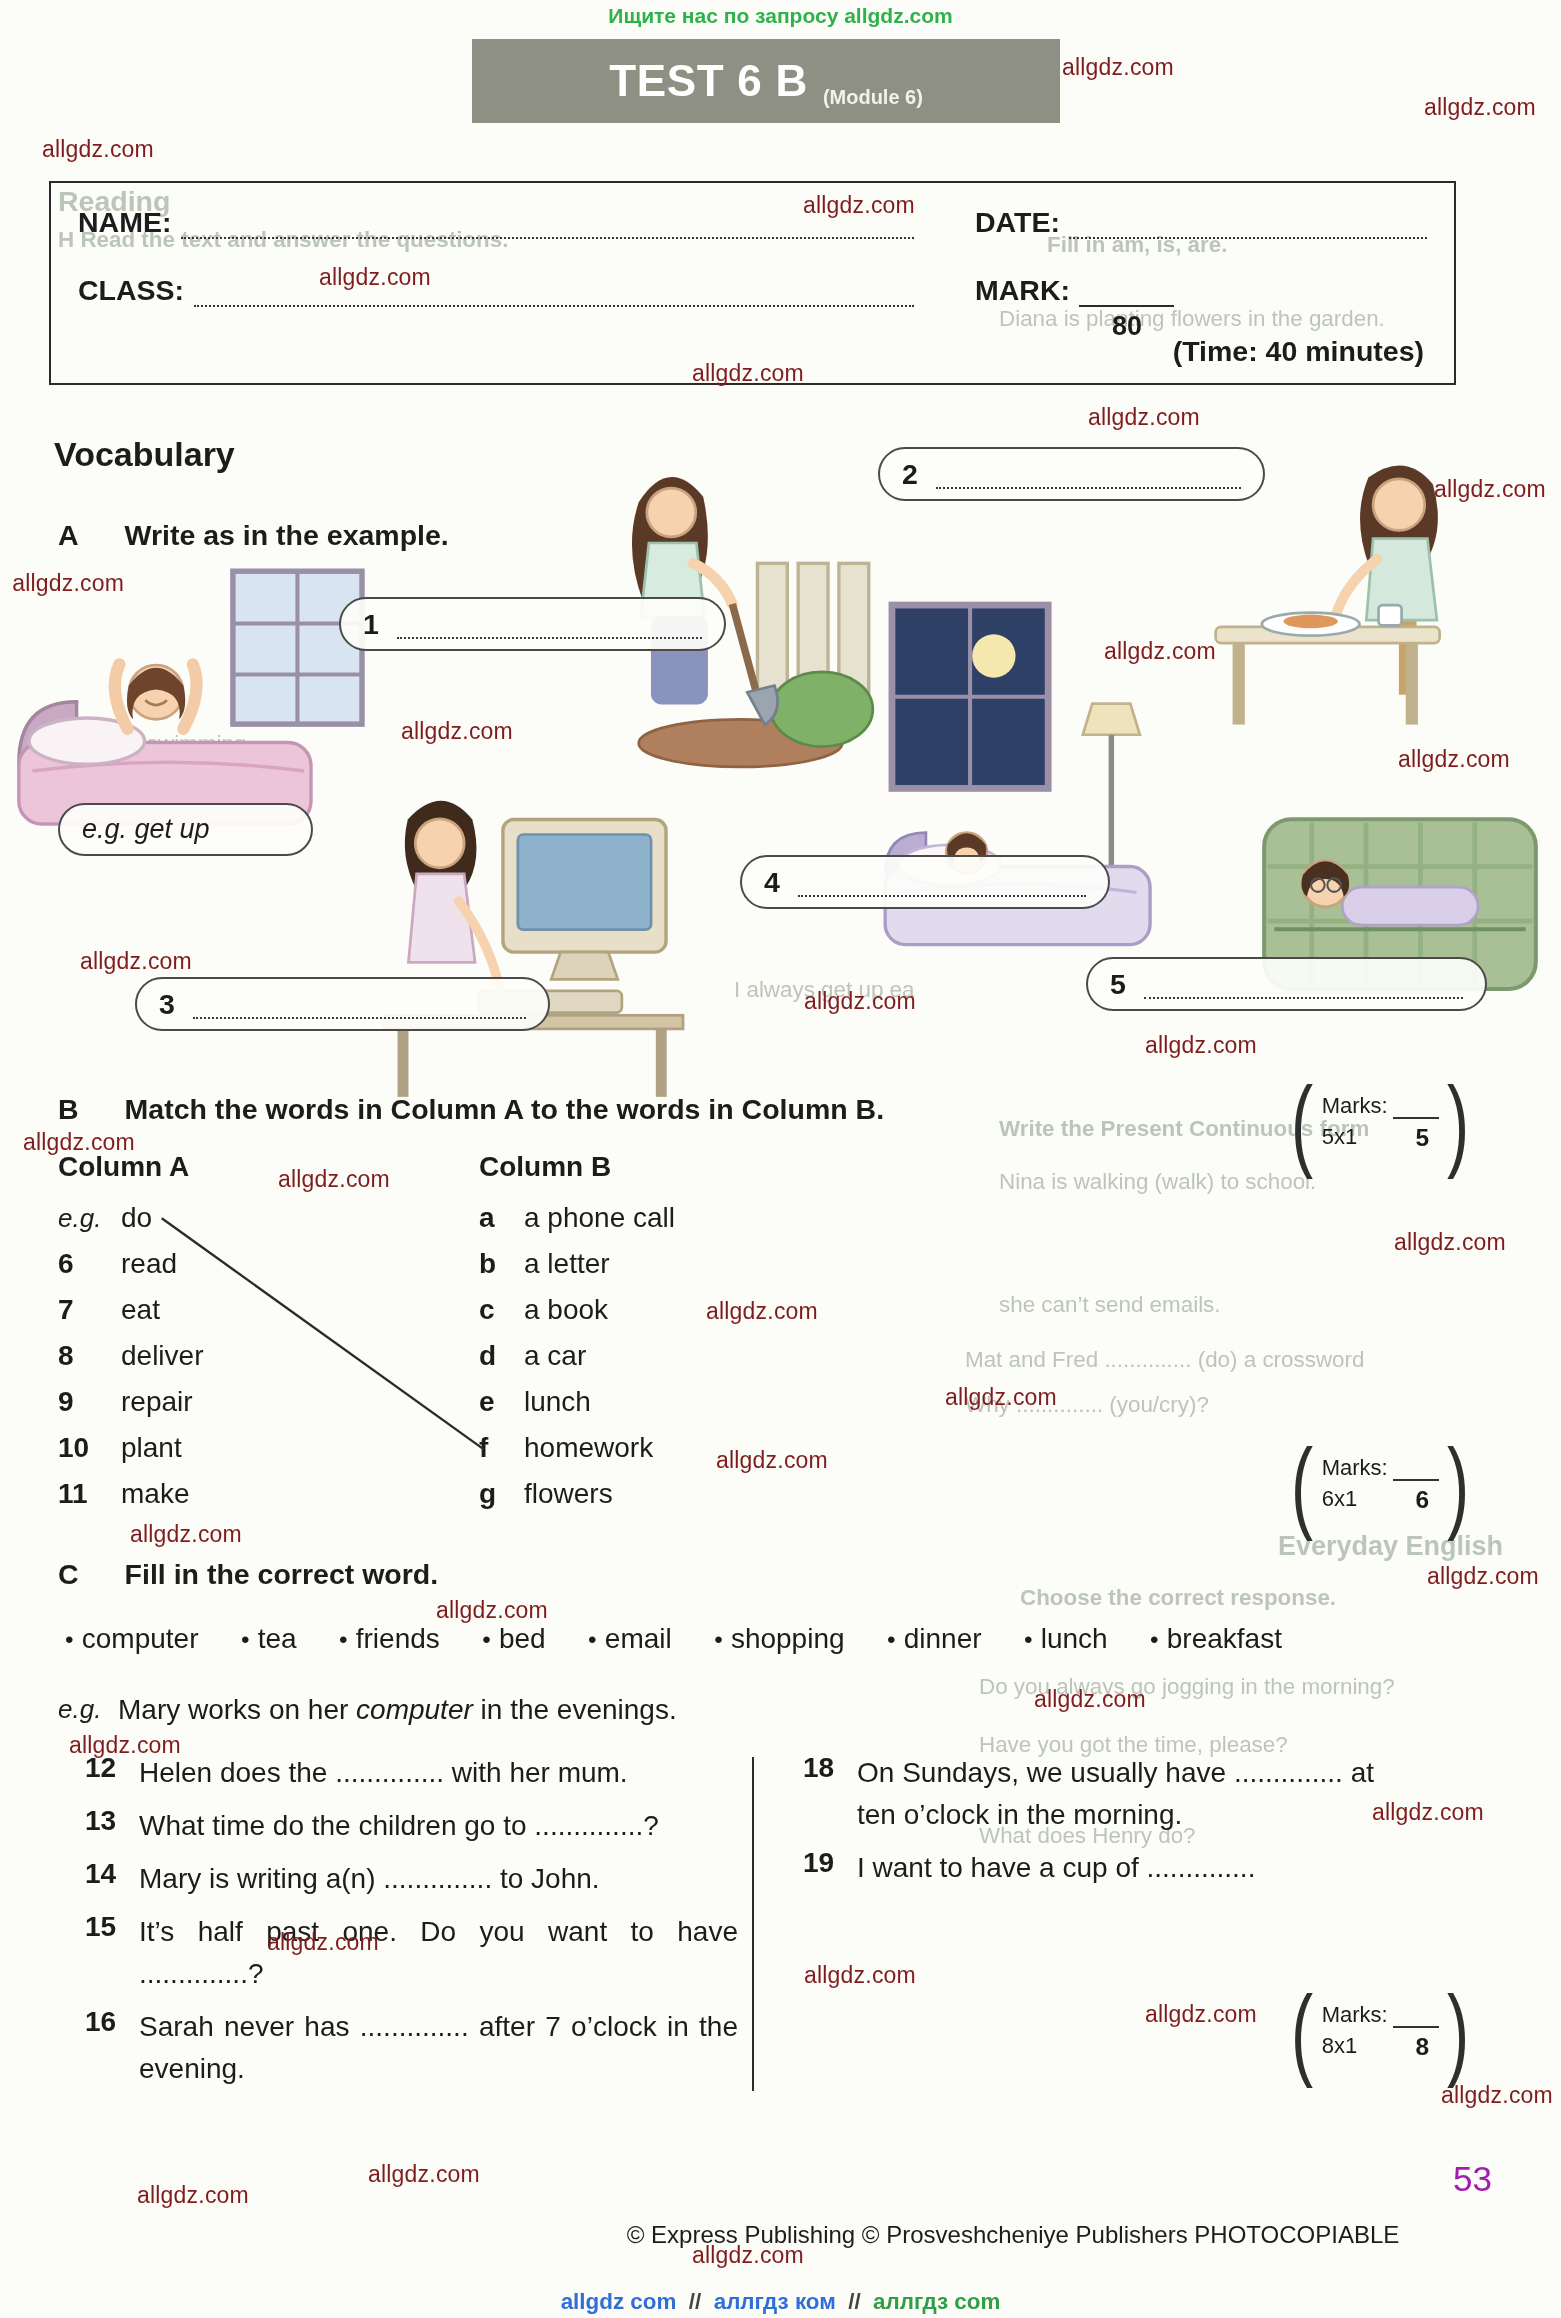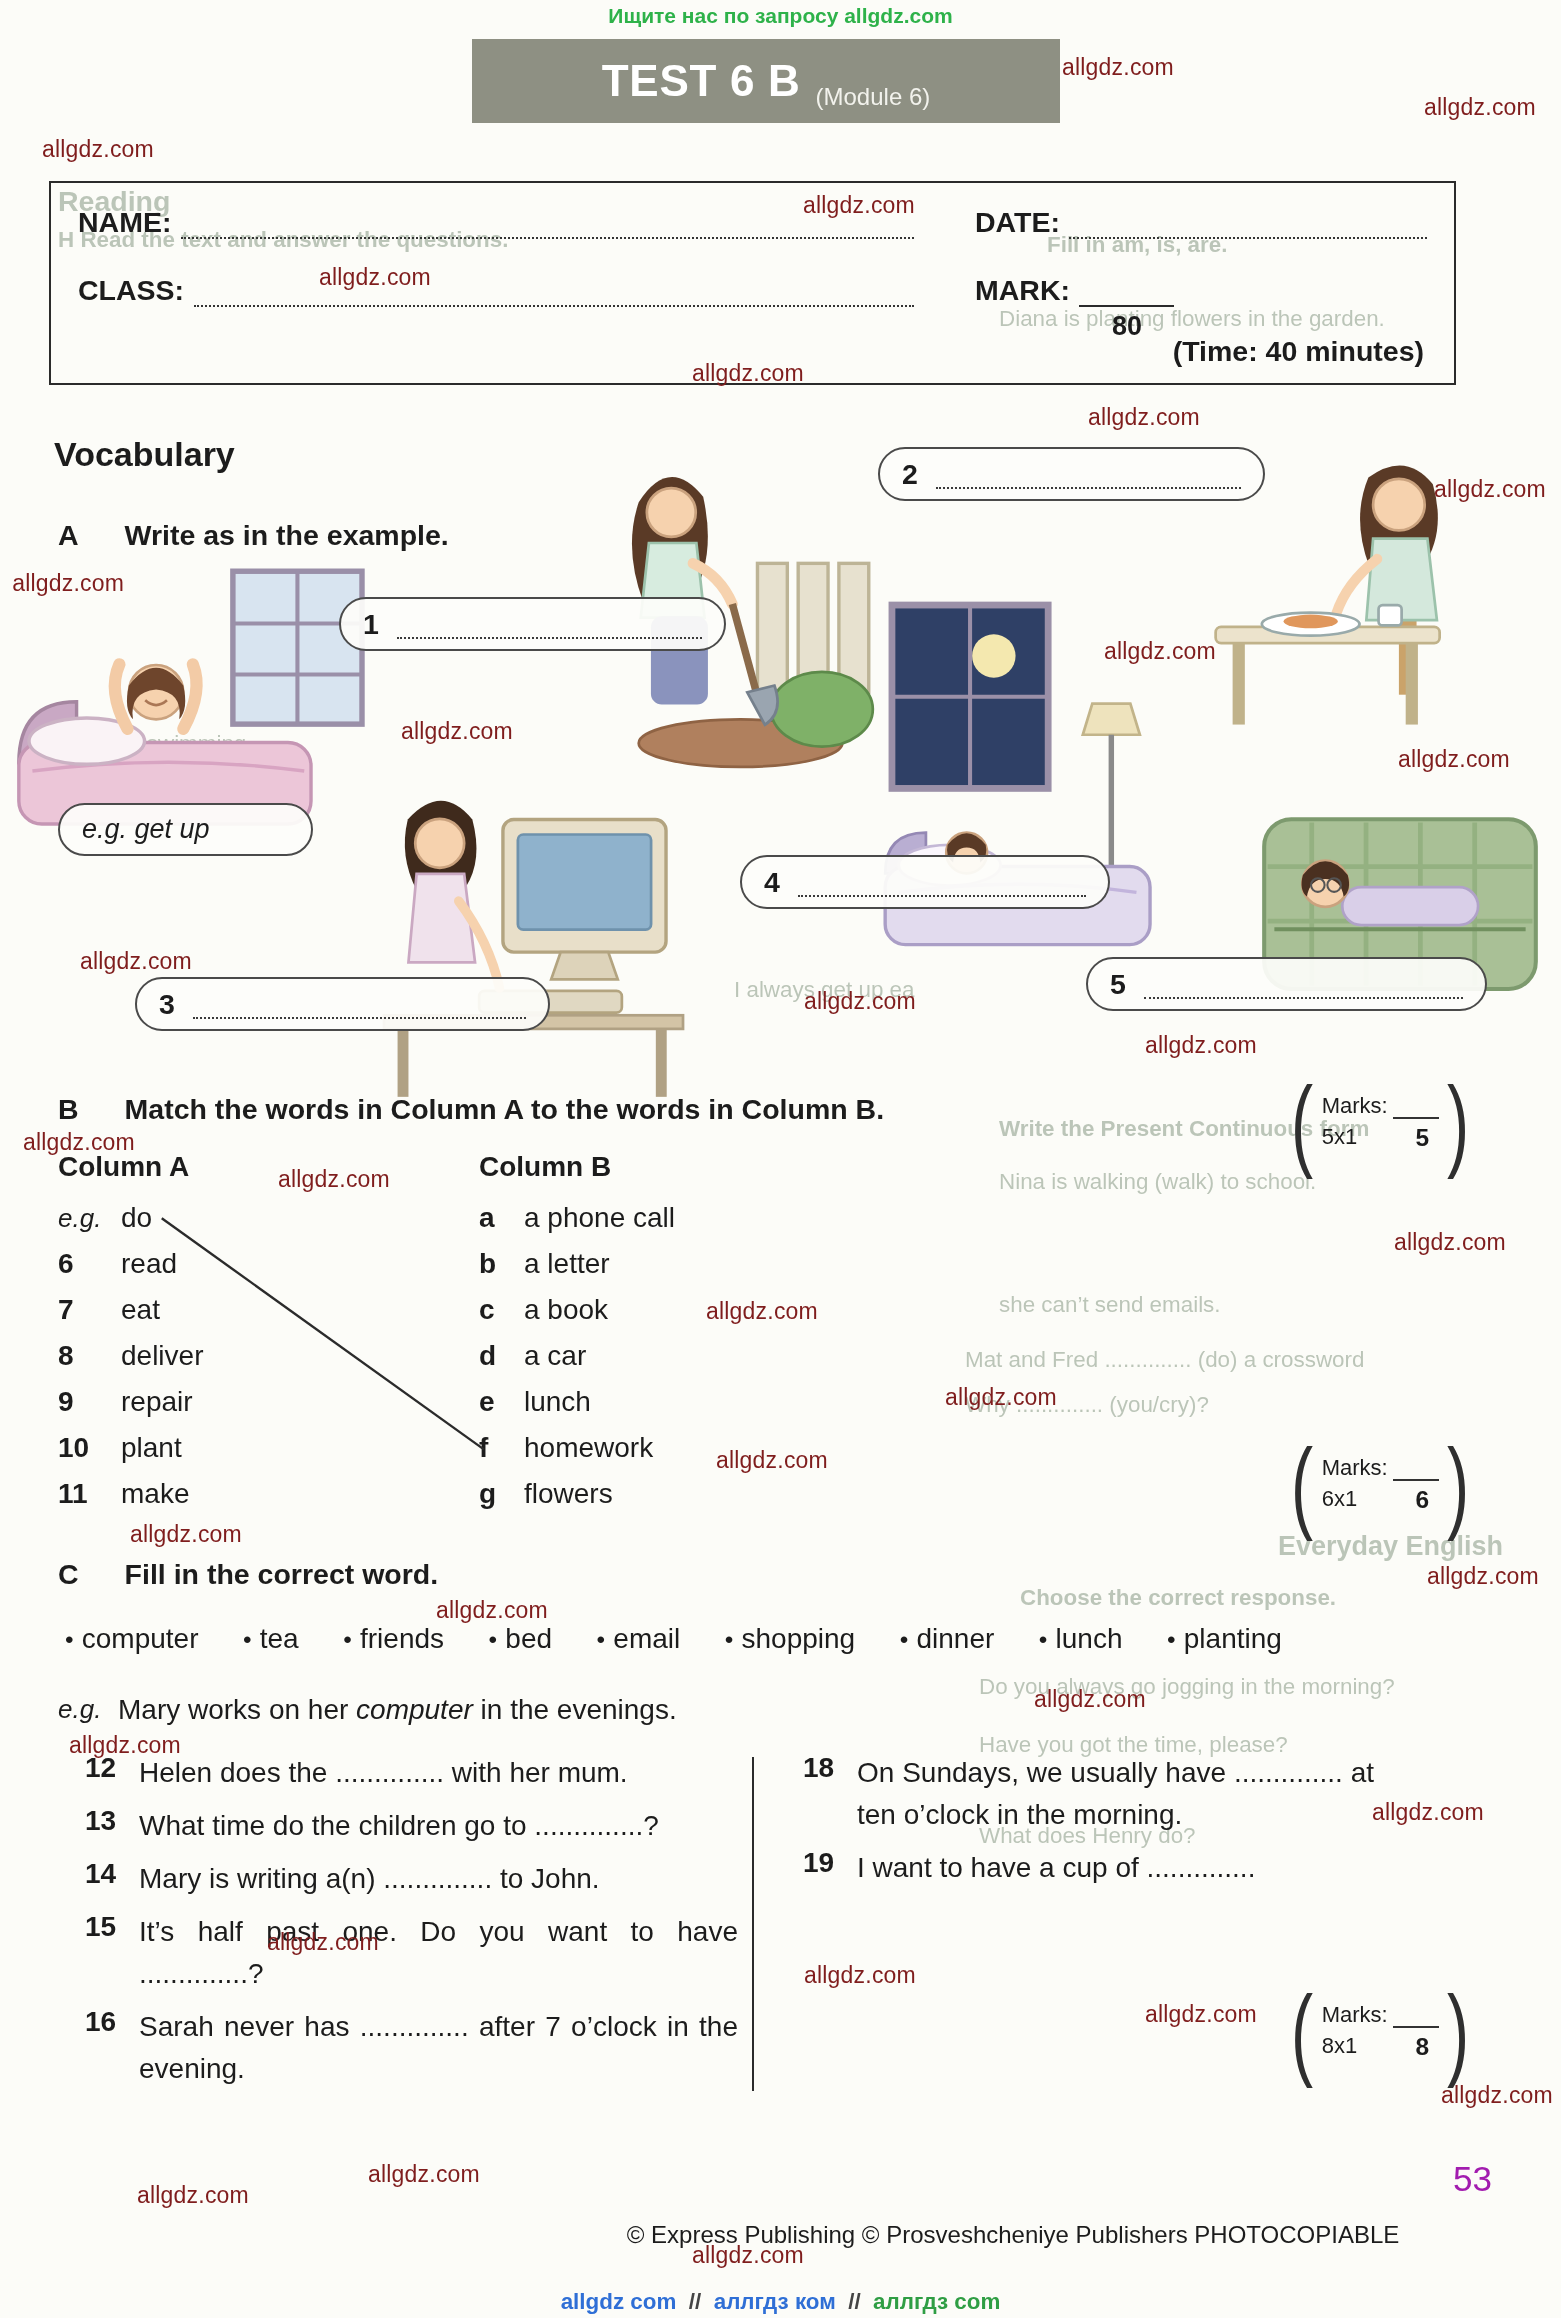--- a/index.html
+++ b/index.html
@@ -27,7 +27,7 @@
   .test-banner { left:472px; top:39px; width:588px; height:84px;
     background:#8e9083; display:flex; align-items:center; justify-content:center; gap:15px;text-align:right; }
   .test-title { font-size:44px; font-weight:700; color:#ffffff; letter-spacing:0.7px; }
-  .test-subtitle { font-size:24px; font-weight:400; color:#f2f2ec;margin-top:32px; }
+  .test-subtitle { font-size:20px; font-weight:700; color:#f2f2ec;margin-top:32px; }
 
   
   .form-box { left:49px; top:181px; width:1407px; height:204px;

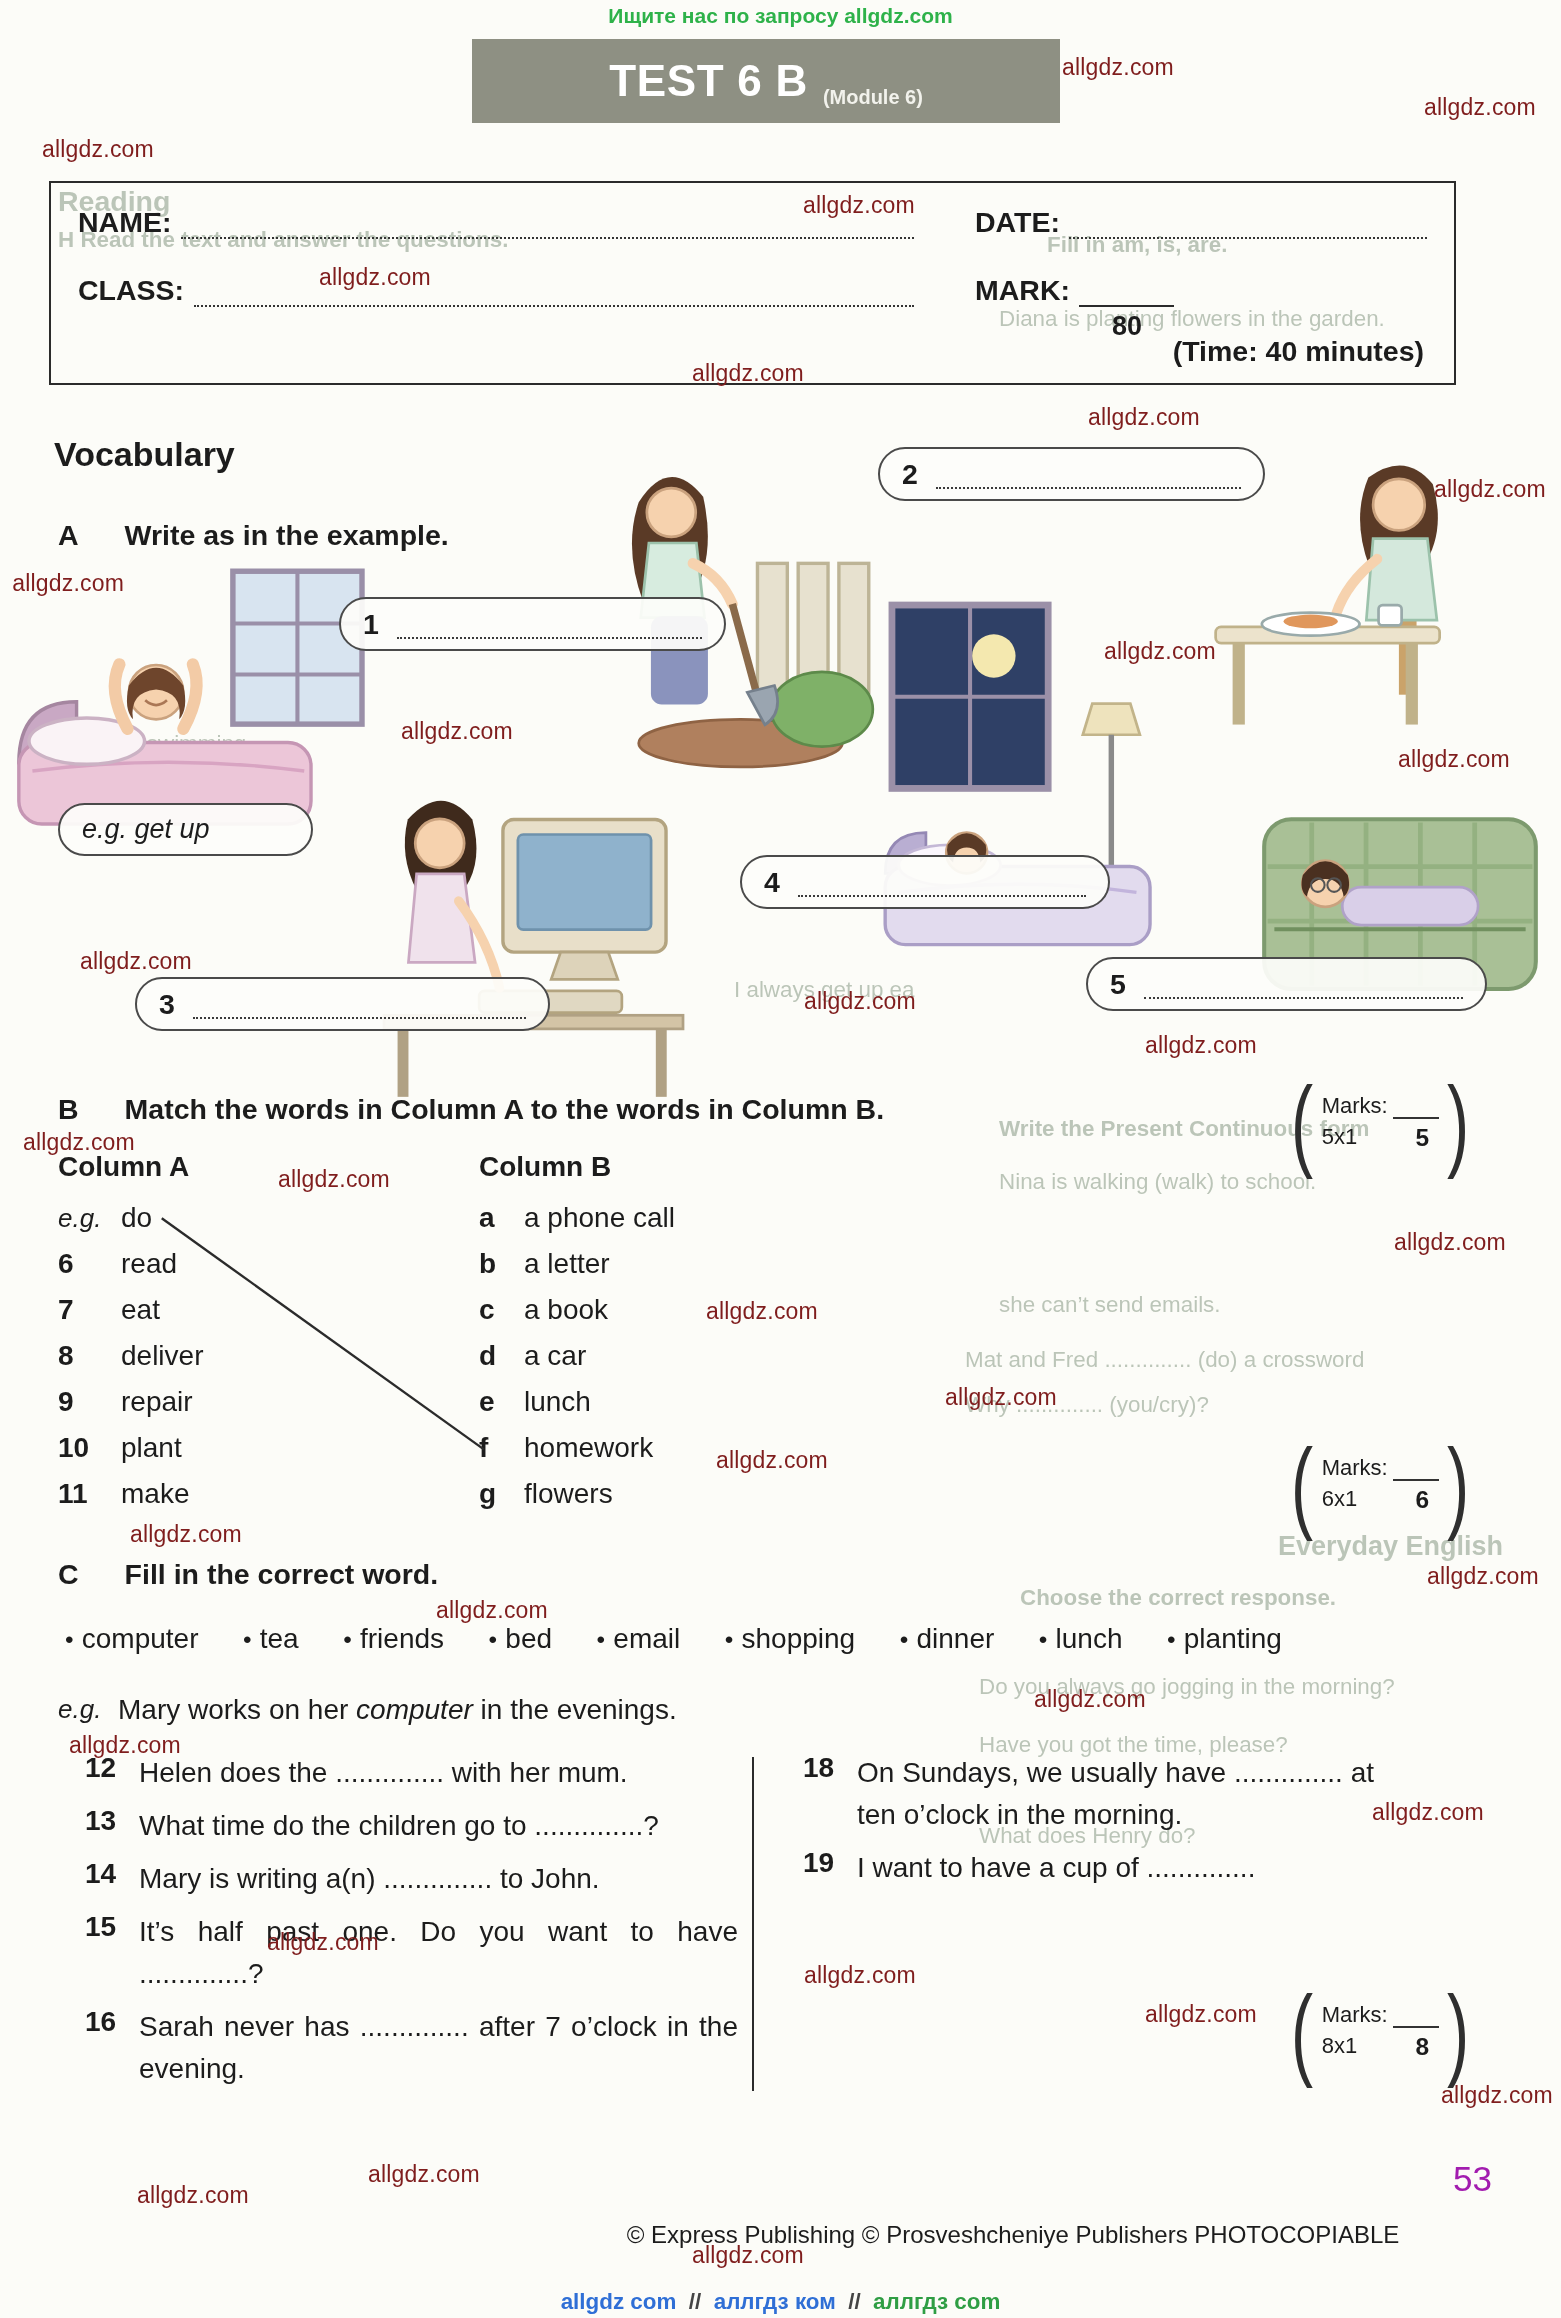--- a/index.html
+++ b/index.html
@@ -395,7 +395,7 @@
     <span class="wb-item"><span class="bullet">•</span><span>shopping</span></span>
     <span class="wb-item"><span class="bullet">•</span><span>dinner</span></span>
     <span class="wb-item"><span class="bullet">•</span><span>lunch</span></span>
-    <span class="wb-item"><span class="bullet">•</span><span>planting</span></span>
+    <span class="wb-item"><span class="bullet">•</span><span>breakfast</span></span>
   </div>
 
   <div class="eg-row">

